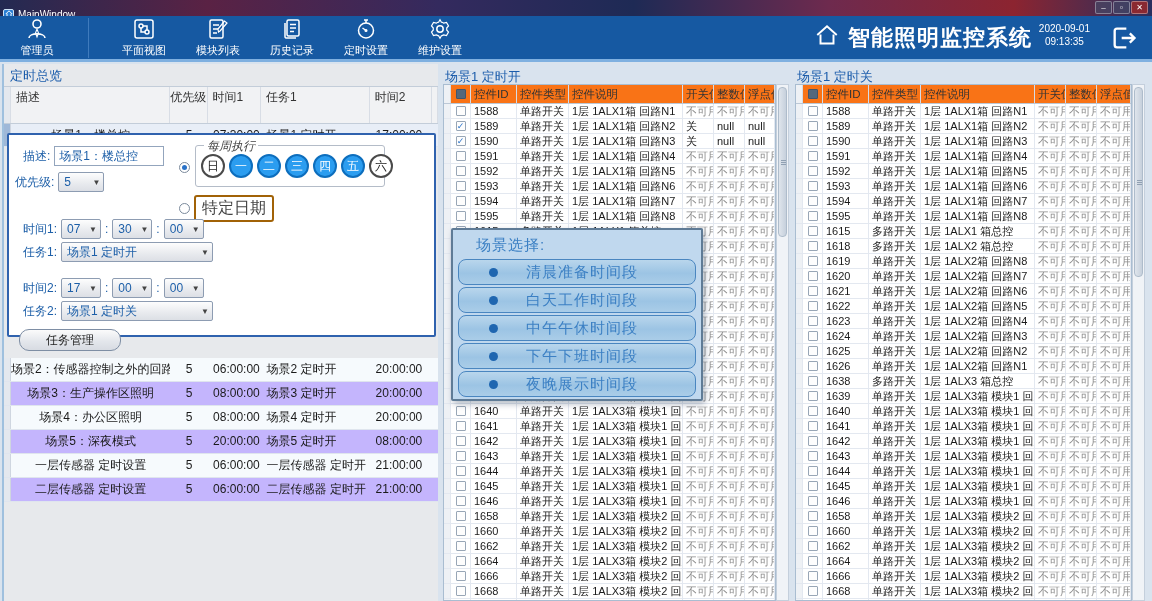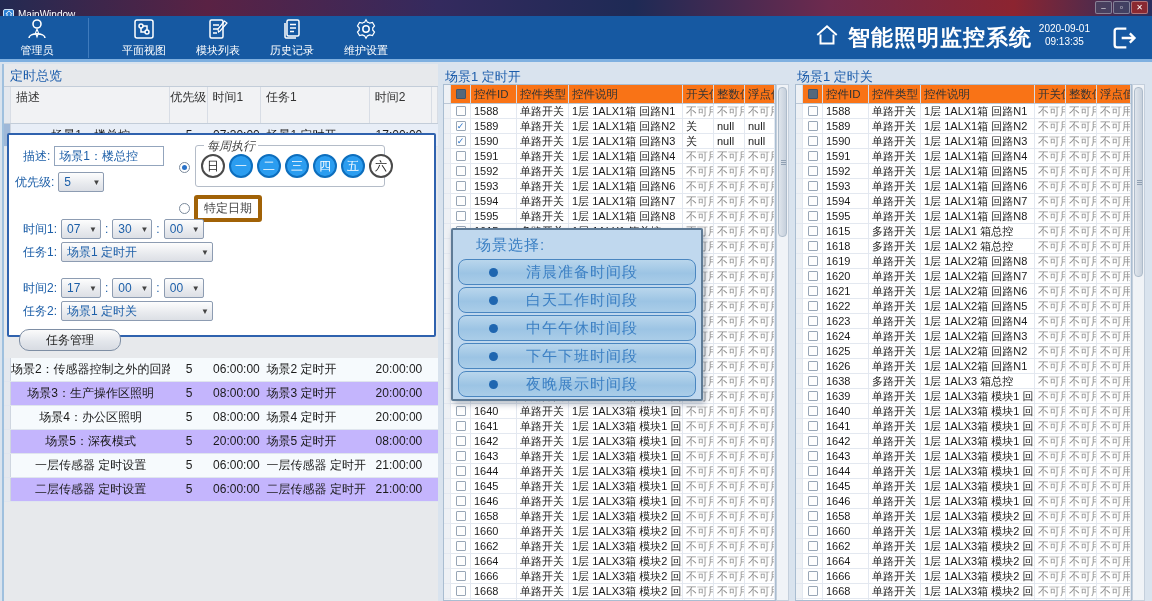--- a/index.html
+++ b/index.html
@@ -181,6 +181,17 @@
     <div class="tool-item">
       <span>
         <svg width="24" height="24" viewBox="0 0 24 24" fill="none" stroke="#fff" stroke-width="1.5">
+          <circle cx="12" cy="13.5" r="7.5"></circle>
+            <path d="M10 3 H14 M12 3 V6"></path>
+            <path d="M12 13.5 L8.5 11"></path>
+            <circle cx="12" cy="13.5" r="0.8" fill="#fff"></circle>
+        </svg>
+      </span>
+      <span class="tool-label">定时设置</span>
+    </div>
+    <div class="tool-item">
+      <span>
+        <svg width="24" height="24" viewBox="0 0 24 24" fill="none" stroke="#fff" stroke-width="1.5">
           <circle cx="12" cy="12" r="3.2"></circle>
           <path d="M12 2.8 L13.4 5.2 A7 7 0 0 1 15.8 6.2 L18.5 5.5 L20.5 8.9 L18.7 11 A7 7 0 0 1 18.7 13 L20.5 15.1 L18.5 18.5 L15.8 17.8 A7 7 0 0 1 13.4 18.8 L12 21.2 L10.6 18.8 A7 7 0 0 1 8.2 17.8 L5.5 18.5 L3.5 15.1 L5.3 13 A7 7 0 0 1 5.3 11 L3.5 8.9 L5.5 5.5 L8.2 6.2 A7 7 0 0 1 10.6 5.2 Z" stroke-width="1.2"></path>
         </svg>

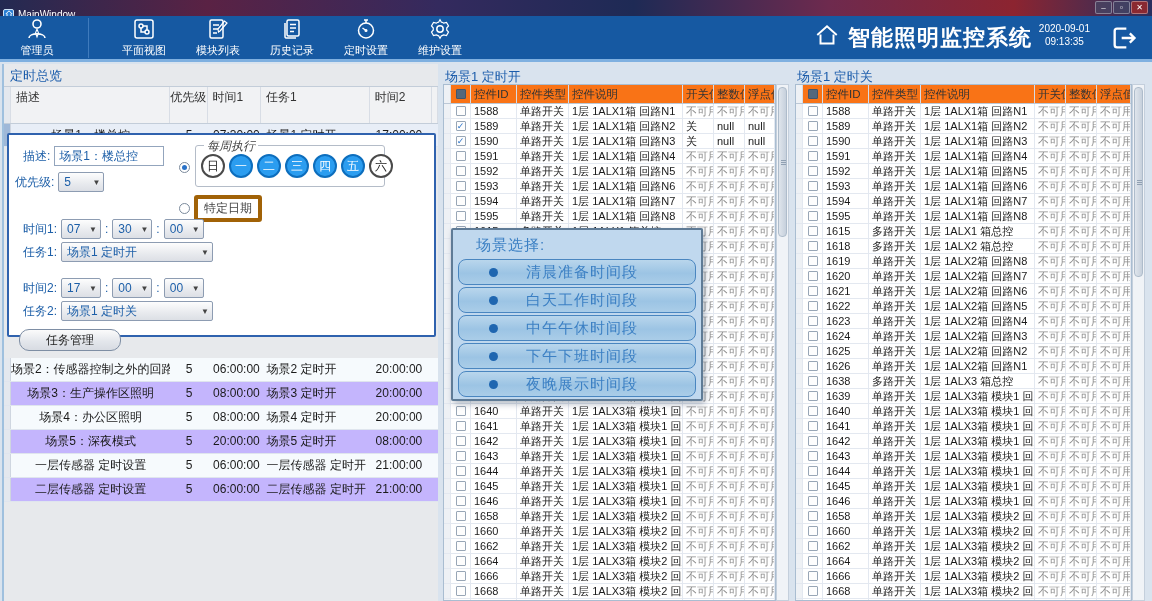--- a/index.html
+++ b/index.html
@@ -75,7 +75,7 @@
   .day { width:24px; height:24px; border-radius:50%; border:2px solid #4a4a4a; background:#fff;
     color:#222; font-size:12px; display:flex; align-items:center; justify-content:center; }
   .day.on { background:#2b9df0; border-color:#0d6ebd; color:#fff; }
-  .spec-label { border:4px solid #a16207; border-radius:3px; padding:1px 6px; color:#444; font-size:12px; background:#fff; }
+  .spec-label { border:2px solid #a16207; border-radius:3px; padding:1px 6px; color:#444; font-size:16px; background:#fff; }
   .btn { height:22px; border:1px solid #7e8ea4; border-radius:10px; padding:0 26px; font-size:12px; color:#222;
     background:linear-gradient(#fbfbfb,#e4e7ec 55%,#d7dbe2); display:inline-flex; align-items:center; }
 

